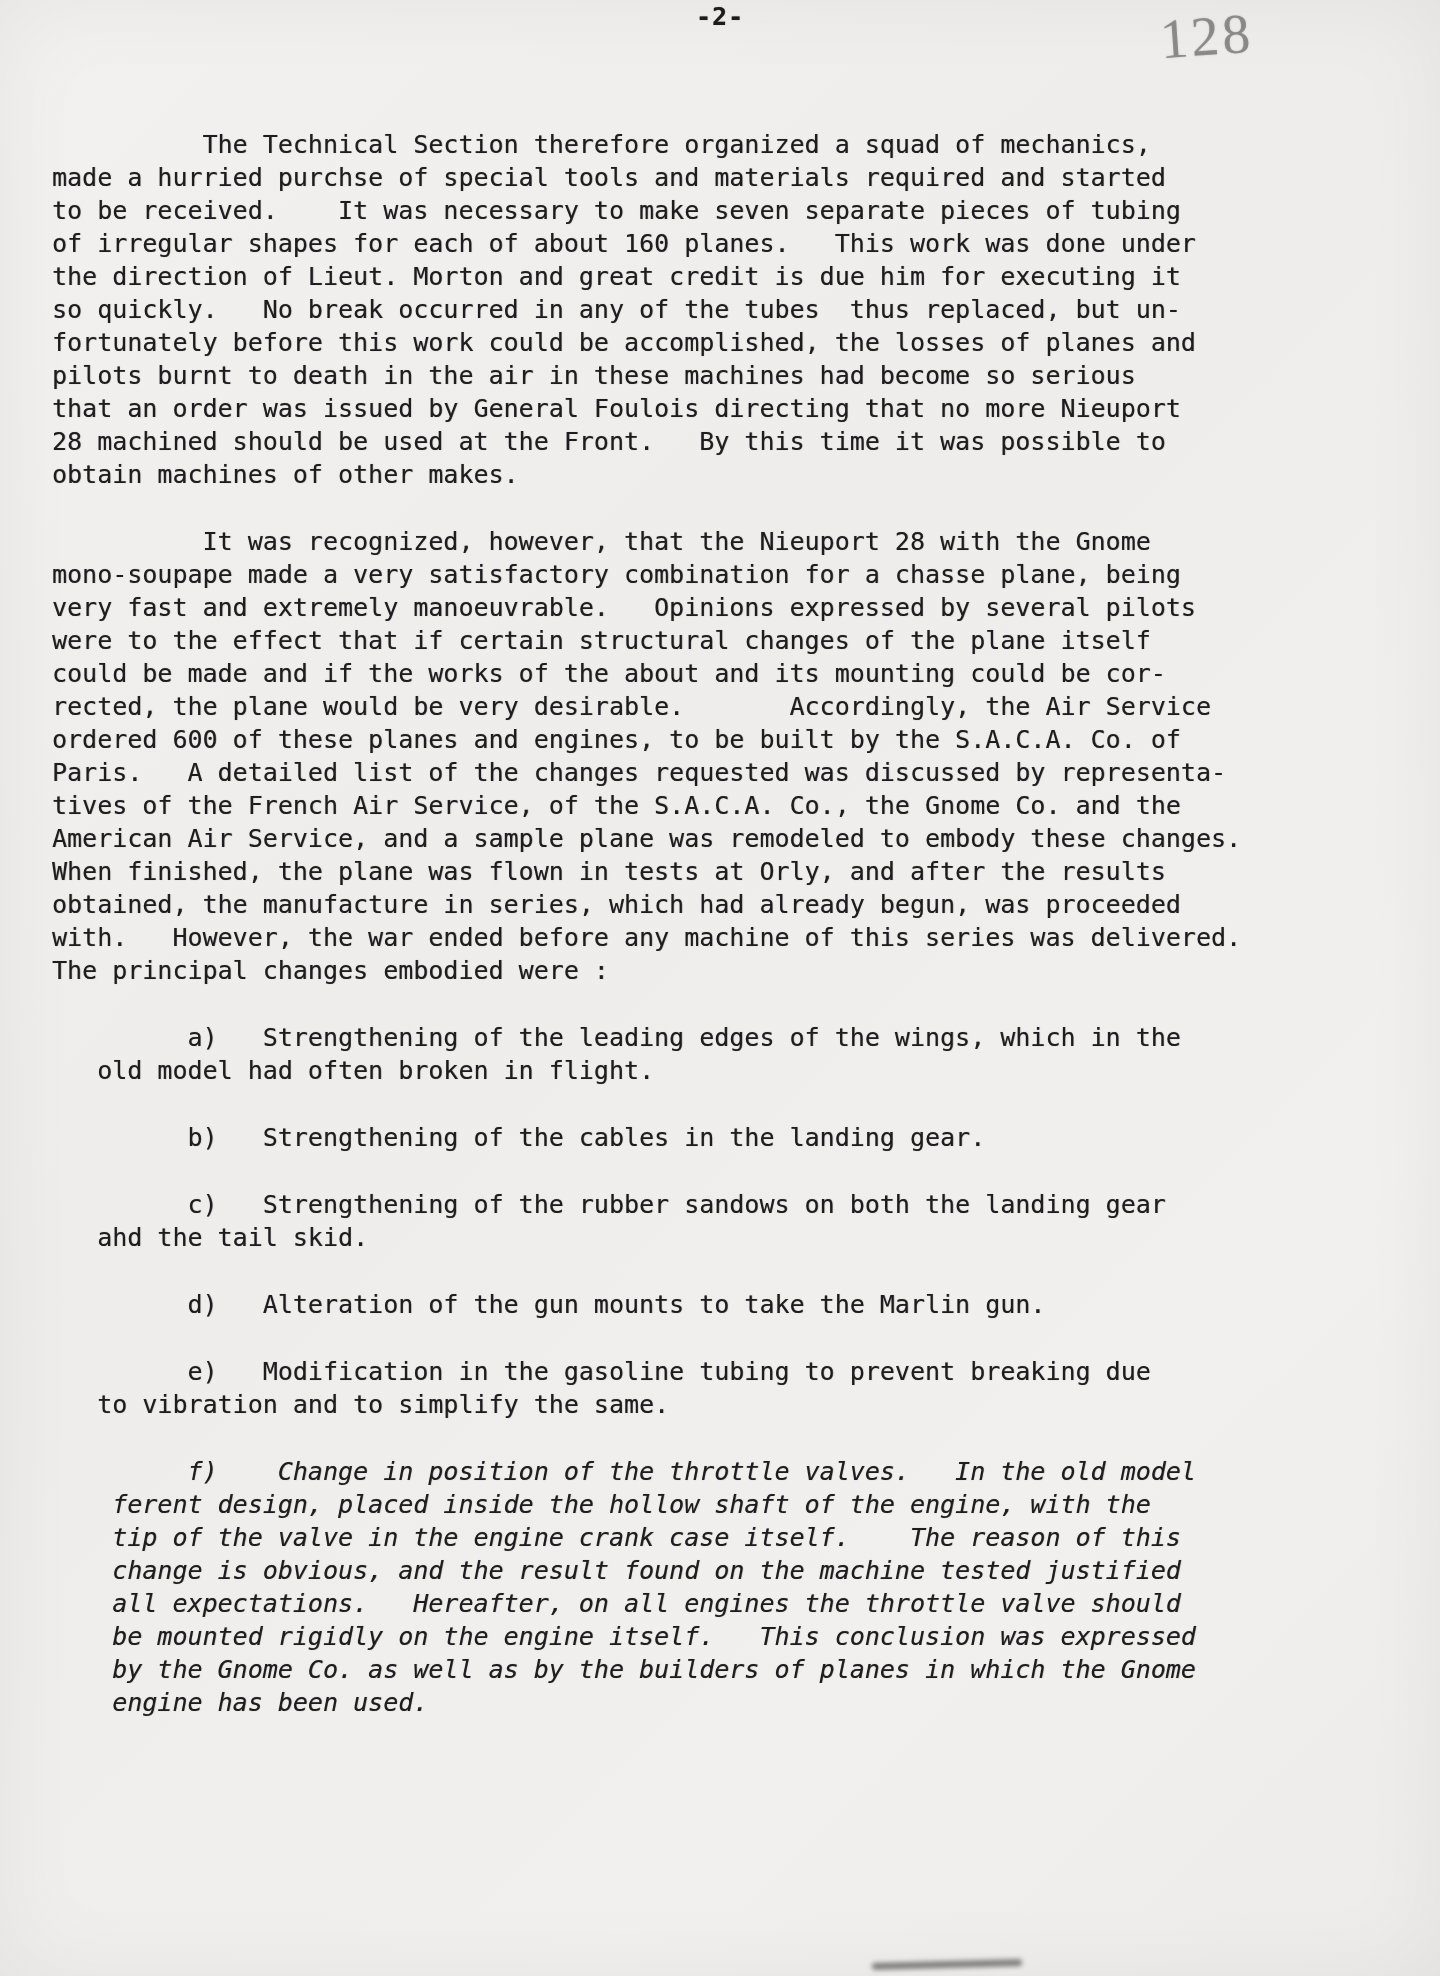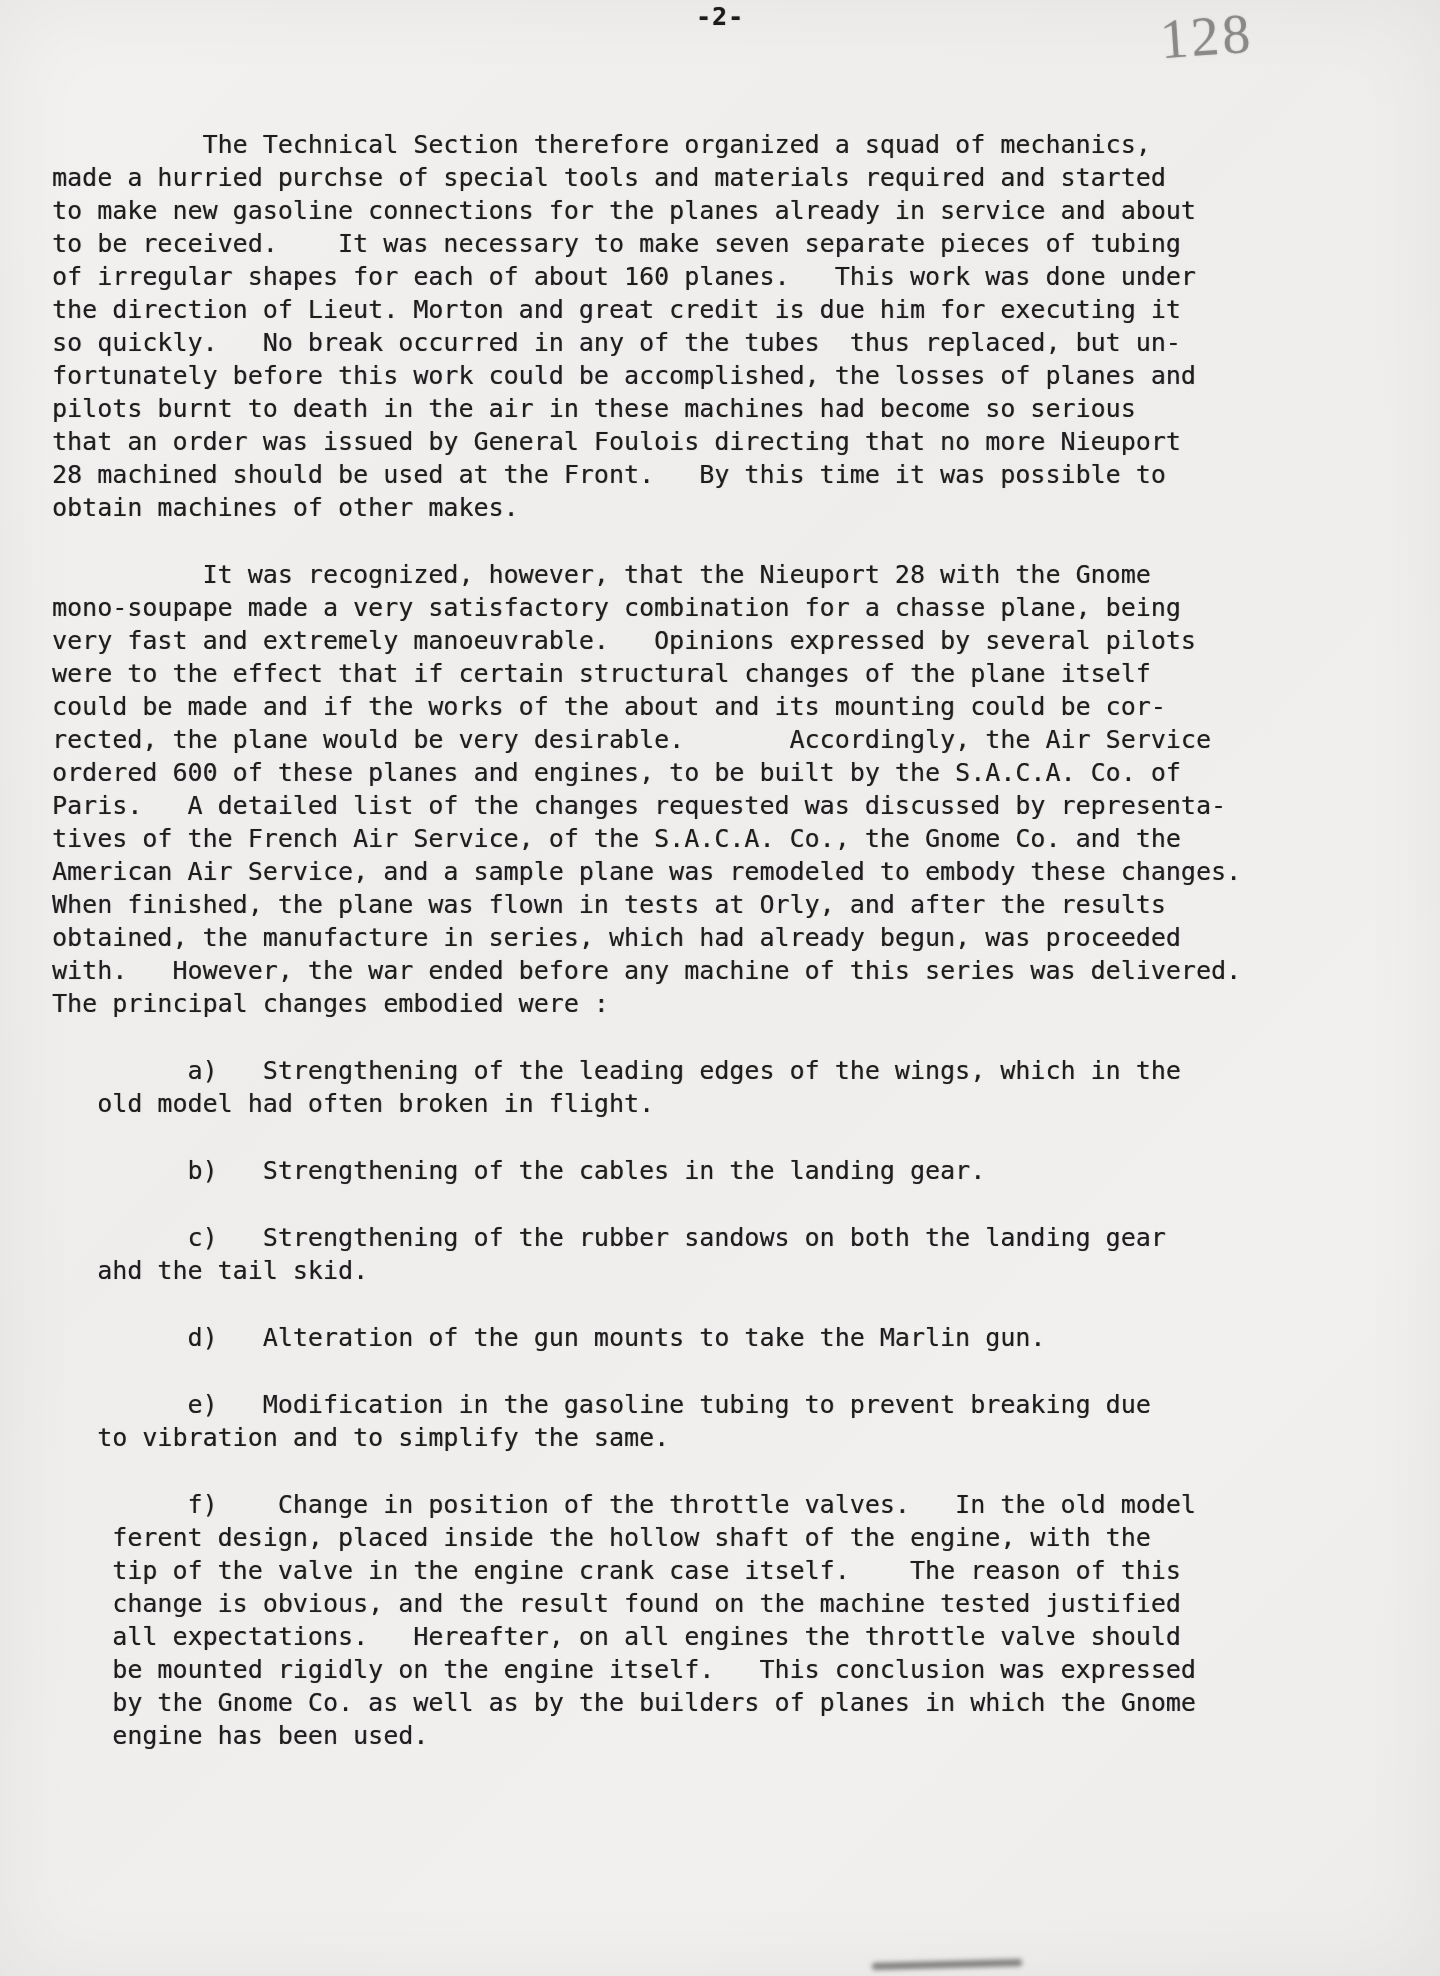--- a/index.html
+++ b/index.html
@@ -73,7 +73,6 @@
       <div class="block">
         <div class="line">          The Technical Section therefore organized a squad of mechanics,</div>
         <div class="line">made a hurried purchse of special tools and materials required and started</div>
-        <div class="line">to make new gasoline connections for the planes already in service and about</div>
         <div class="line">to be received.    It was necessary to make seven separate pieces of tubing</div>
         <div class="line">of irregular shapes for each of about 160 planes.   This work was done under</div>
         <div class="line">the direction of Lieut. Morton and great credit is due him for executing it</div>

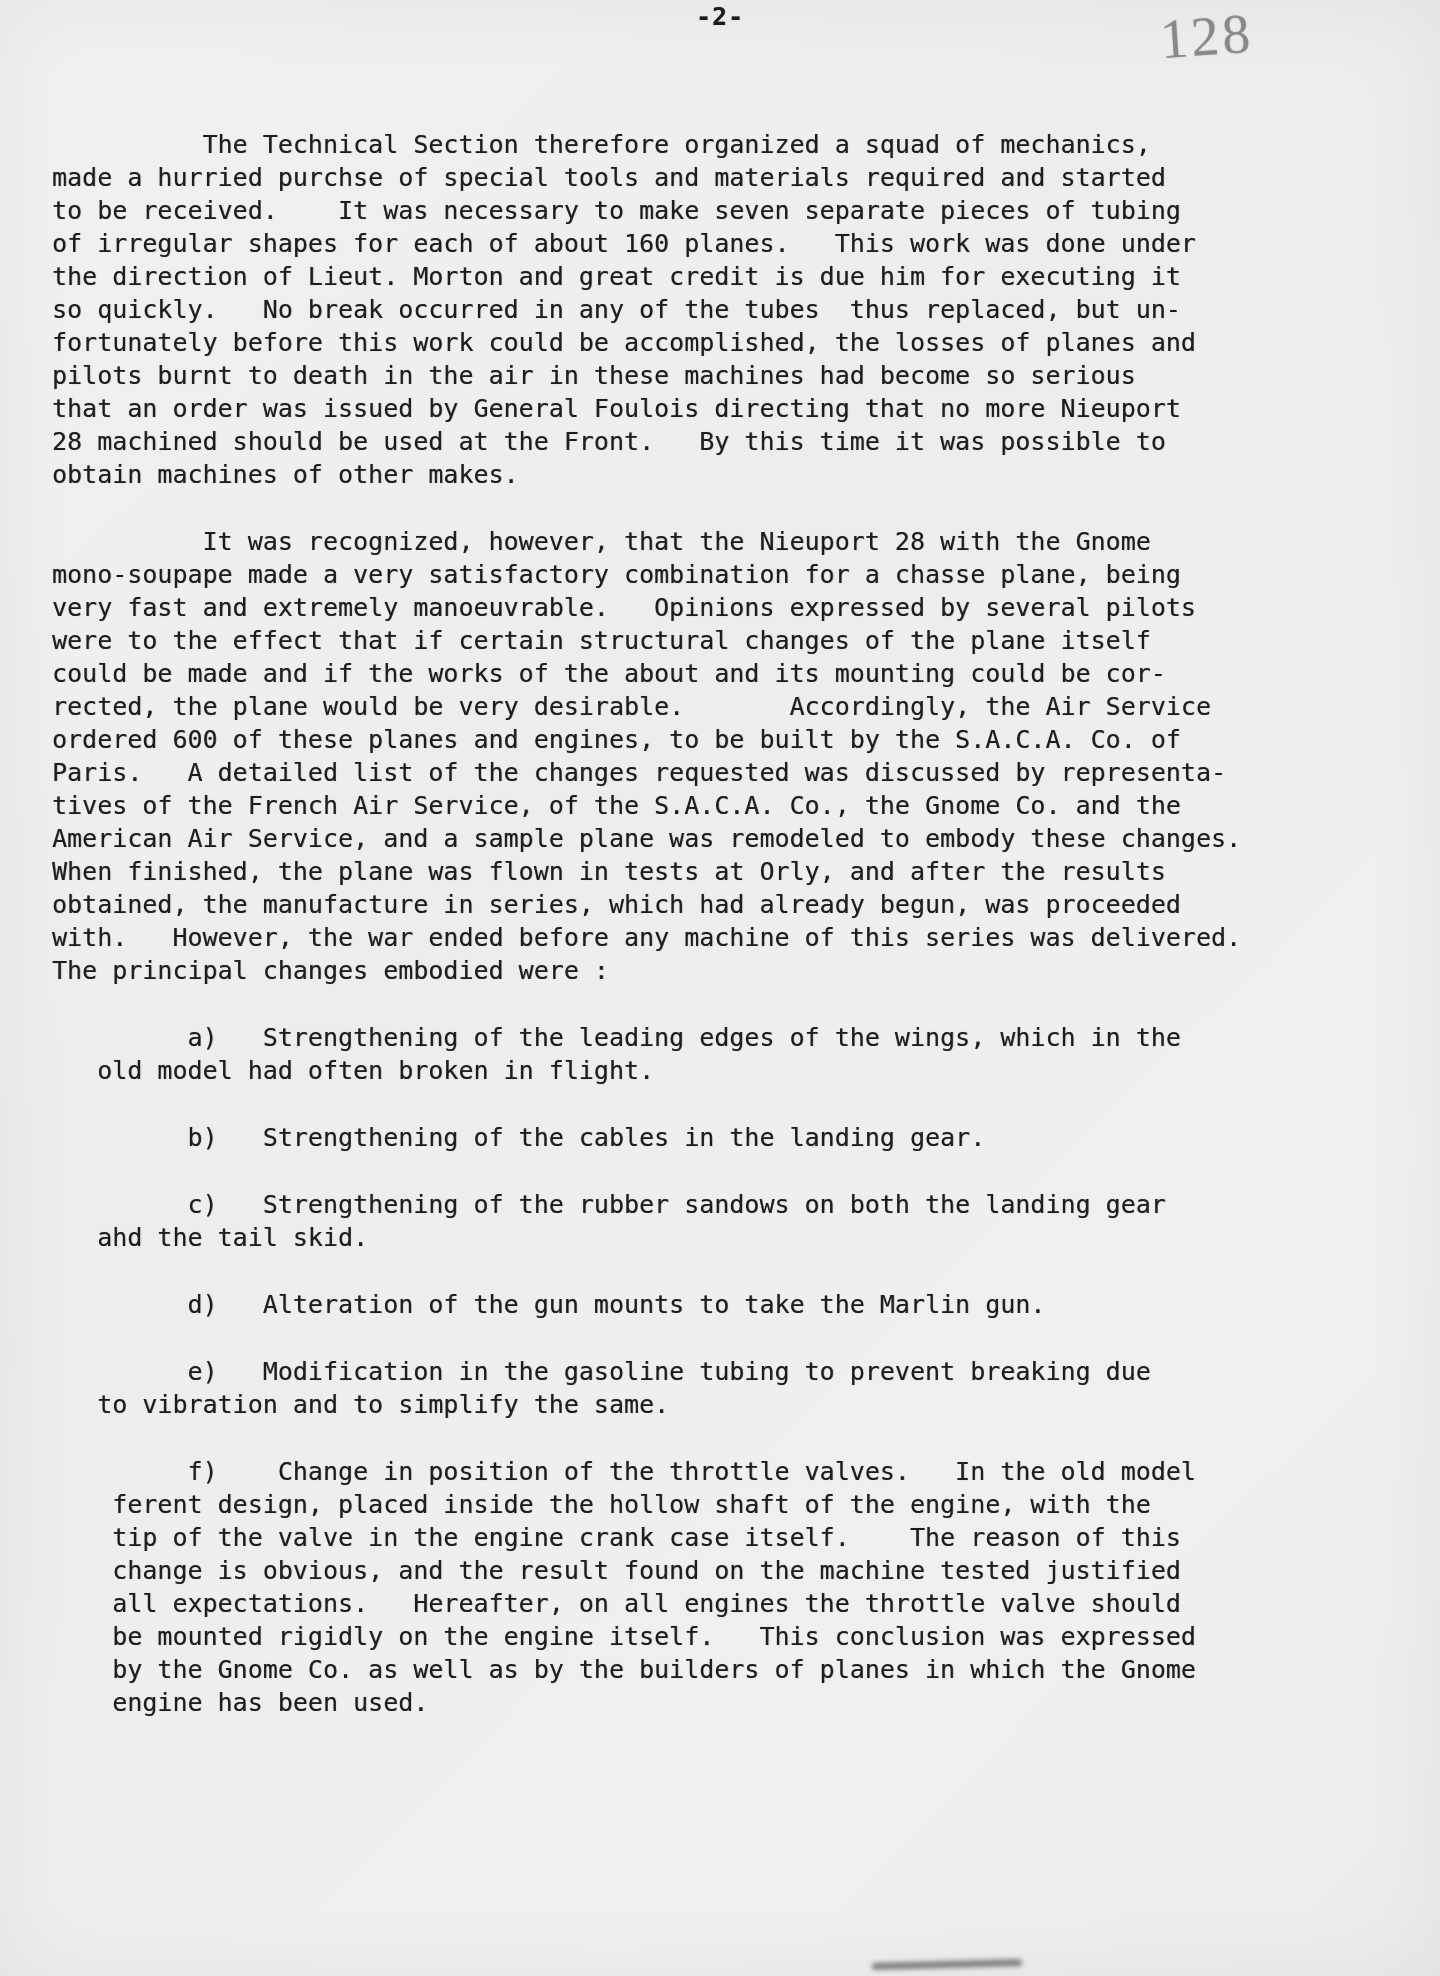--- a/index.html
+++ b/index.html
@@ -43,7 +43,7 @@
     right: 30px;
   }
   .block { margin-bottom: 34px; }
-  .block:last-child { margin-bottom: 0; }
+  .block:last-child { margin-bottom: 0; font-style: italic; }
   .line {
     white-space: pre;
     font-size: 25px;

